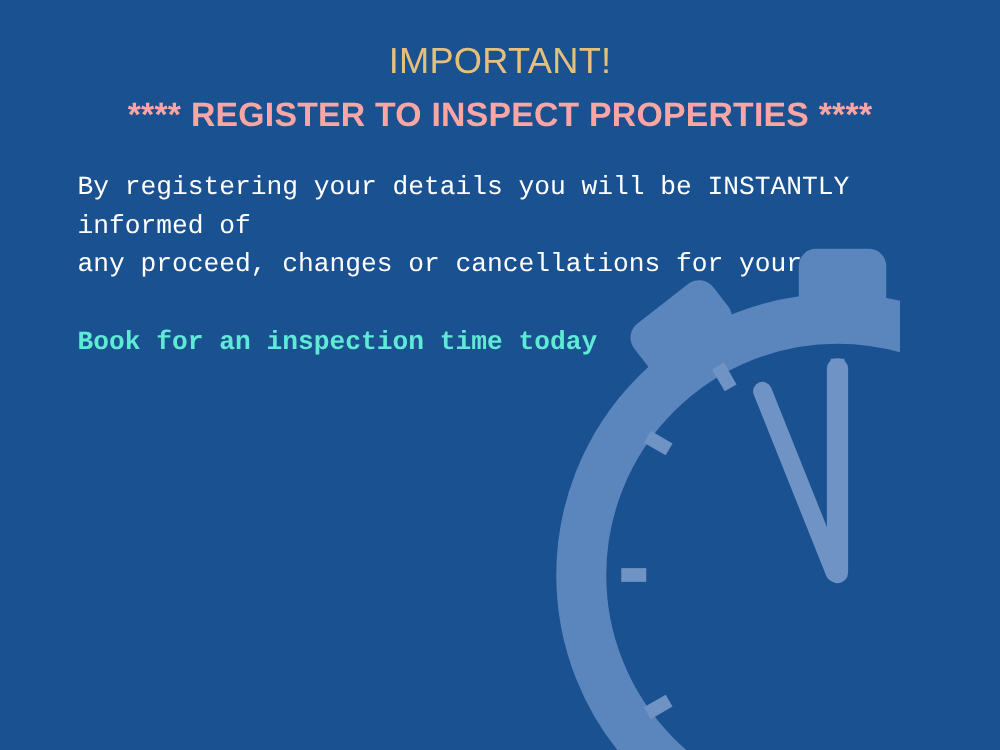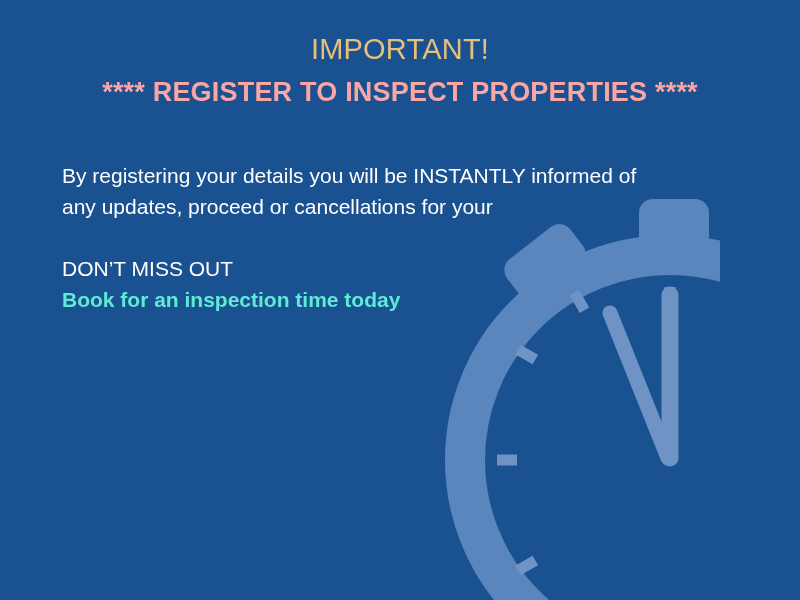--- a/index.html
+++ b/index.html
@@ -62,9 +62,10 @@
   .body-block {
     position: absolute;
     left: 62px;
-    top: 160px;
+    top: 135px;
     width: 660px;
     z-index: 3;
+    font-family: Liberation Mono, monospace;
   }
   .para {
     margin: 0;

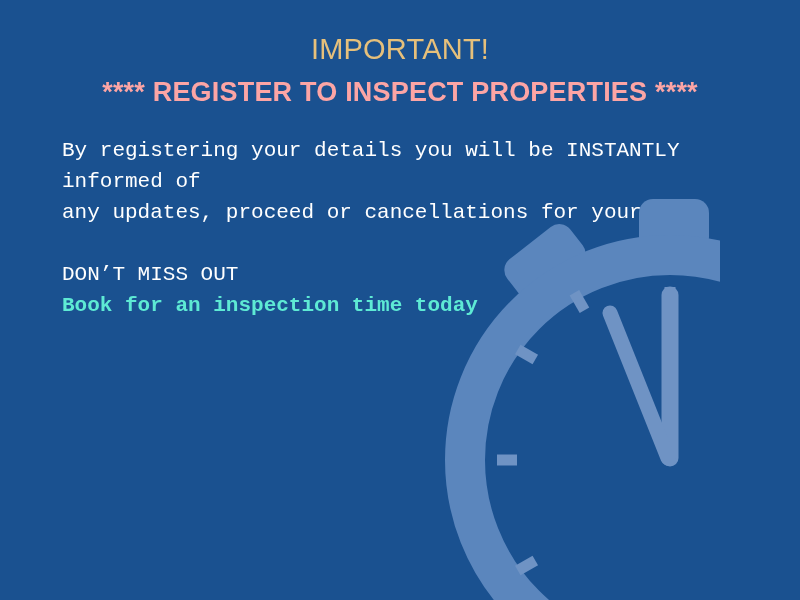--- a/index.html
+++ b/index.html
@@ -152,7 +152,7 @@
 
     <div class="para gap-after">
       <p>By registering your details  you will be INSTANTLY informed of</p>
-      <p>any updates, proceed or cancellations for your</p>
+      <p>any proceed, changes or cancellations for your</p>
     </div>
 
     <div class="para gap-after">

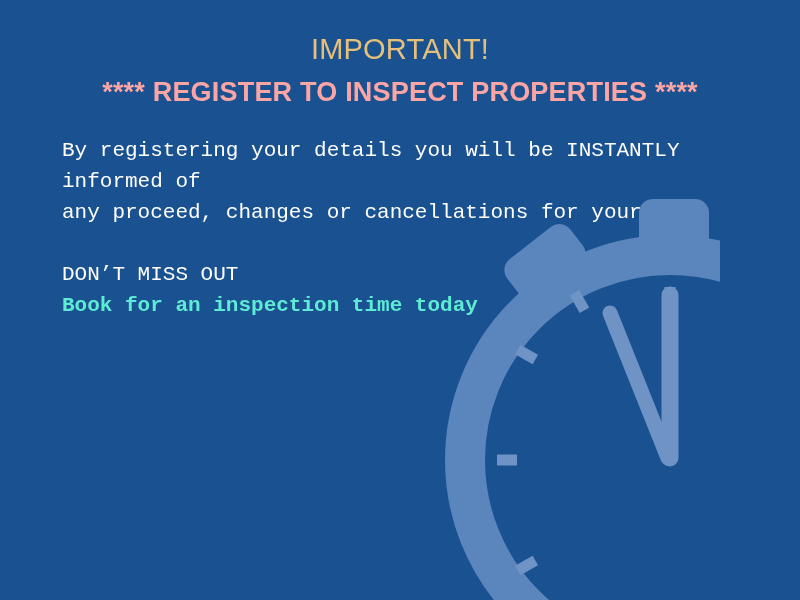--- a/index.html
+++ b/index.html
@@ -159,9 +159,6 @@
     </div>
 
     <div class="para">
-      <div class="cta-white">
-        <p>DON’T MISS OUT</p>
-      </div>
       <div class="cta-gold">
         <p>Book for an inspection time today</p>
       </div>

